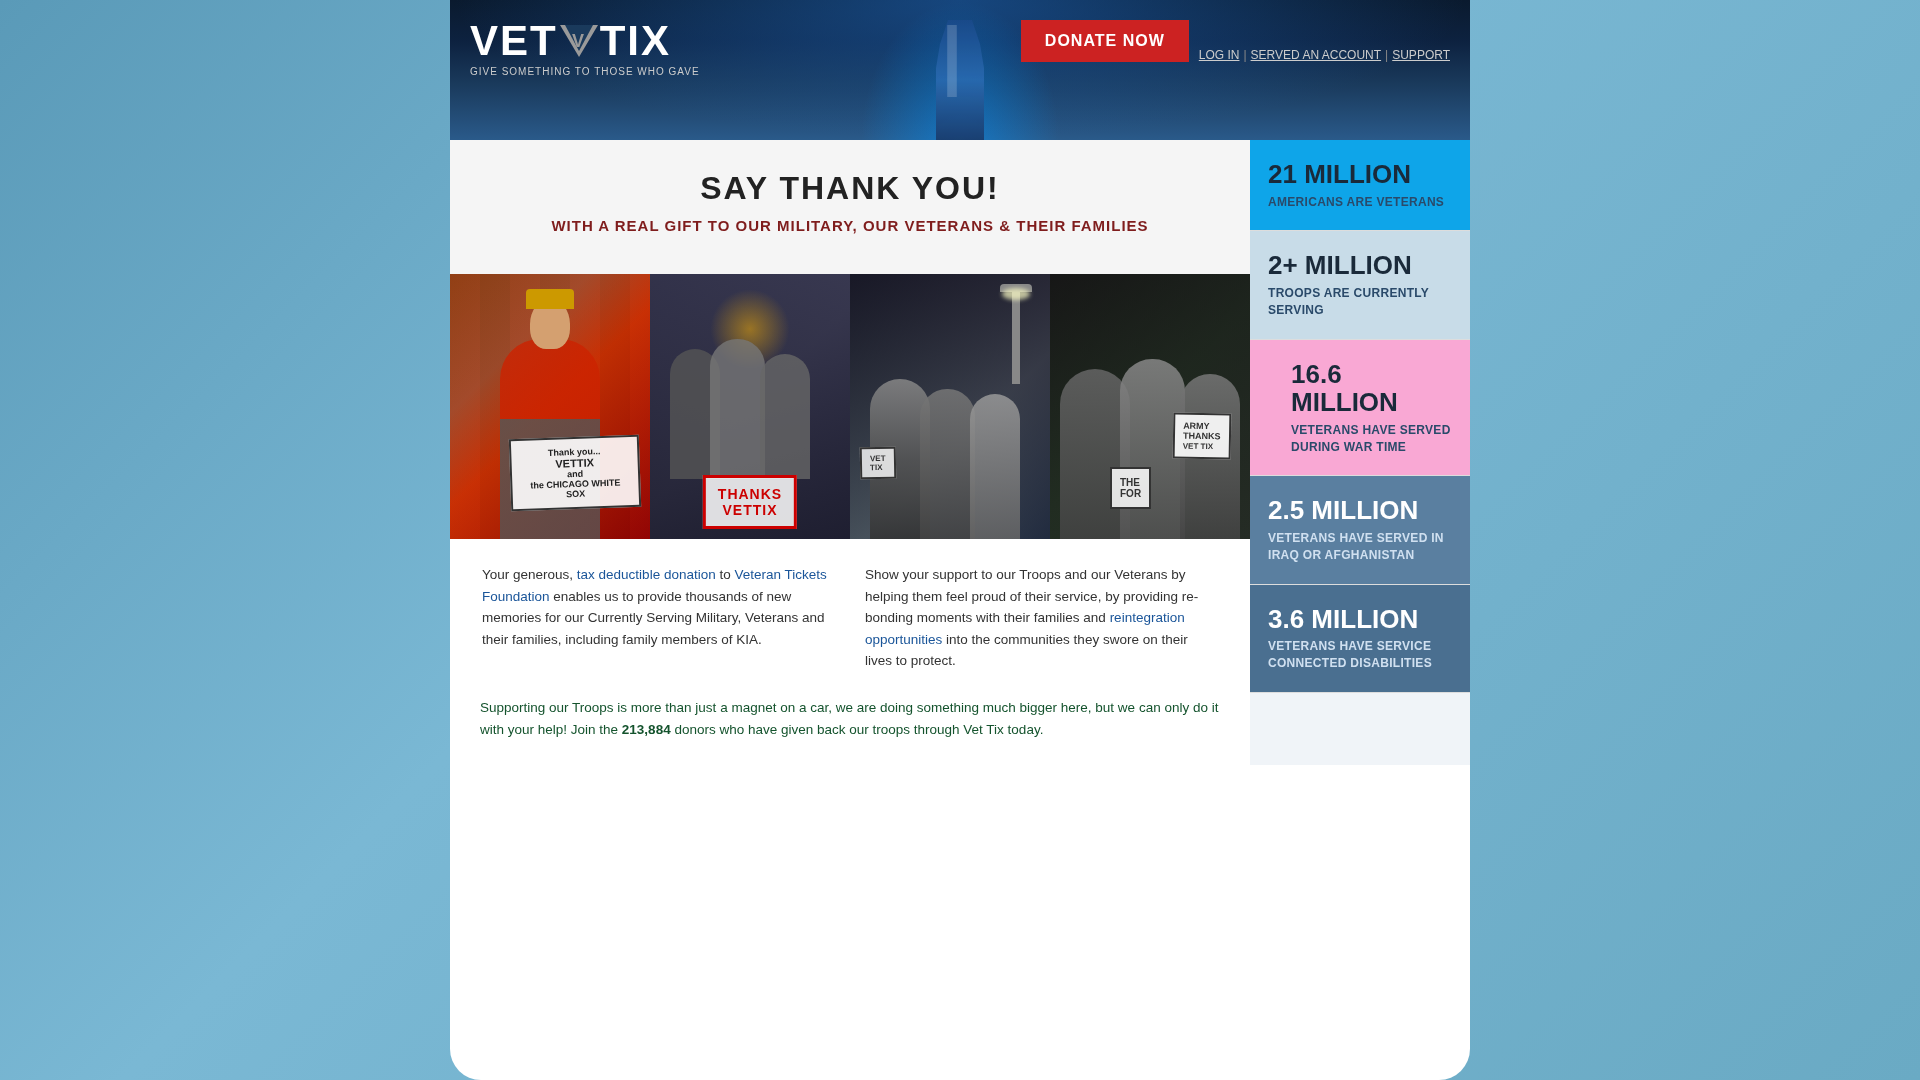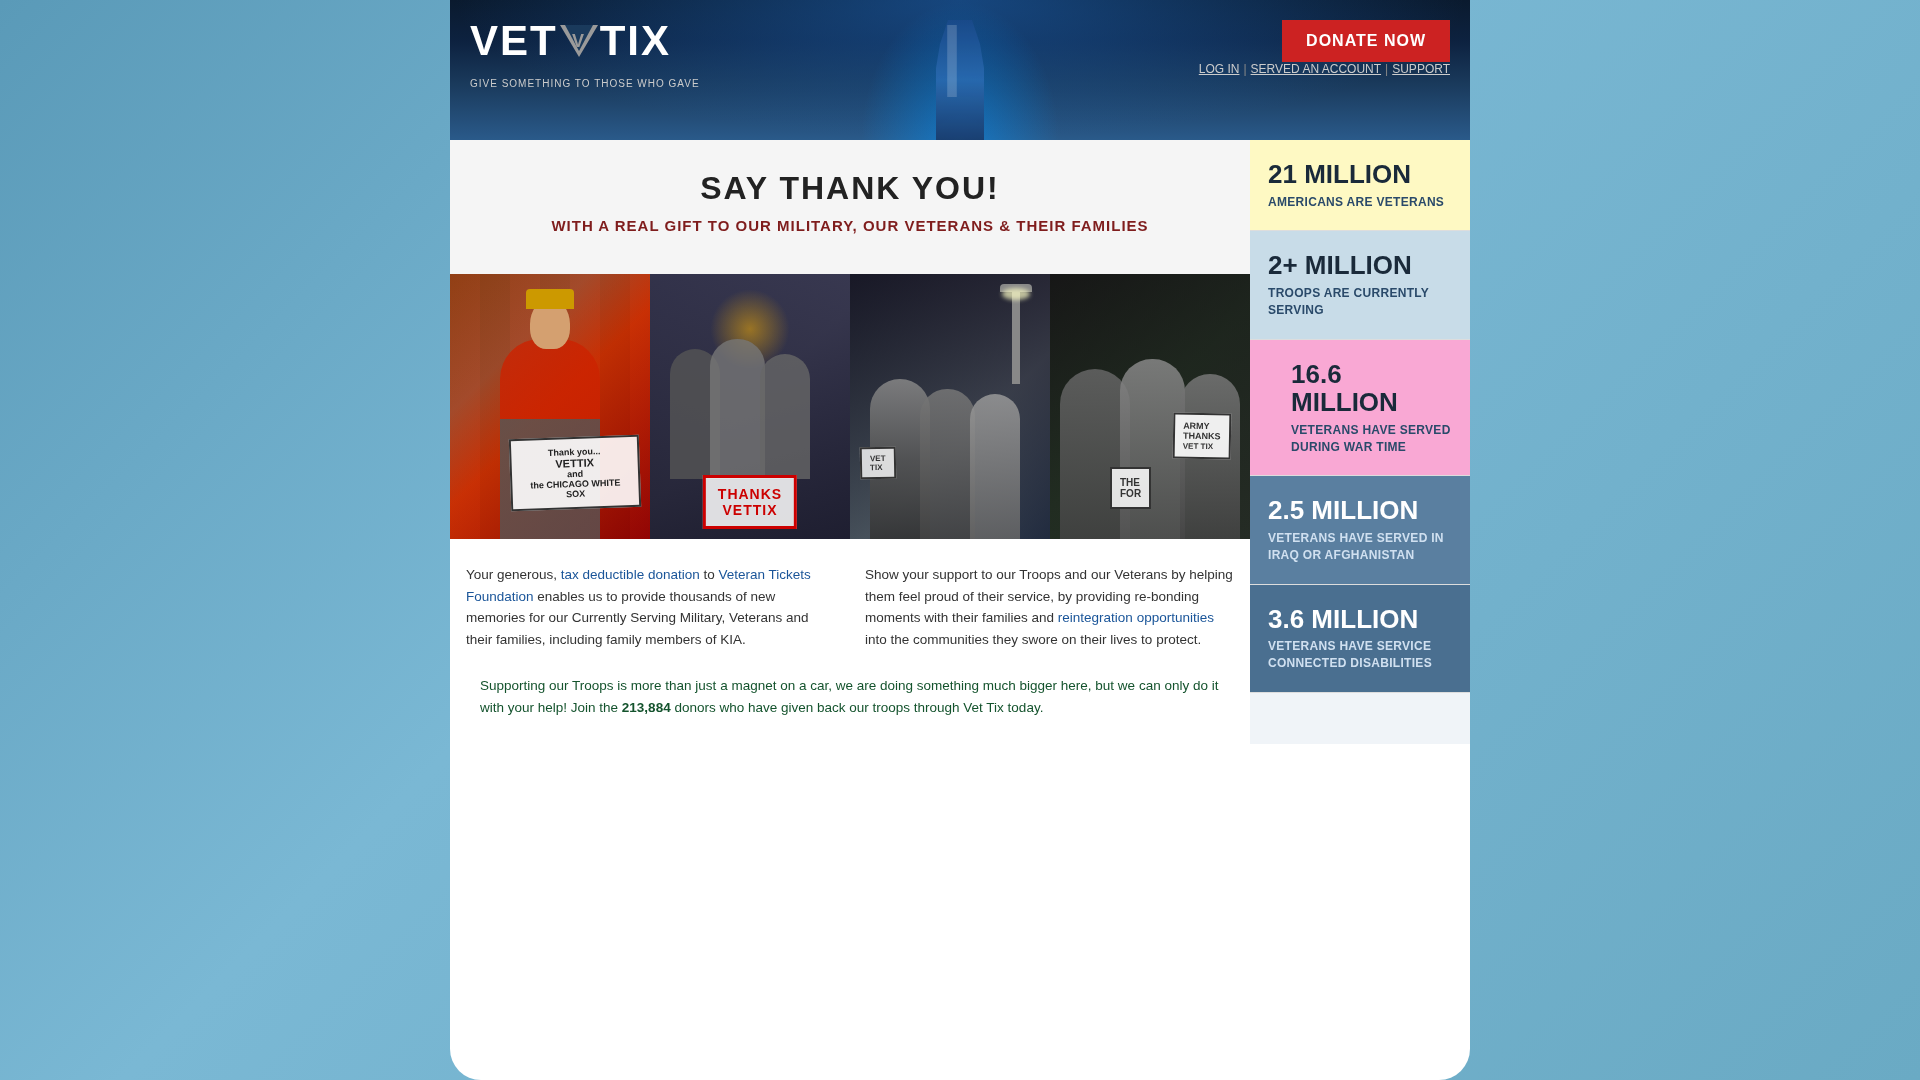--- a/index.html
+++ b/index.html
@@ -80,9 +80,9 @@
     .header-right {
       z-index: 2;
       display: flex;
-      flex-direction: column;
+      flex-direction: row;
       align-items: flex-end;
-      gap: 0;
+      gap: 10px;
       padding-top: 10px;
     }
 

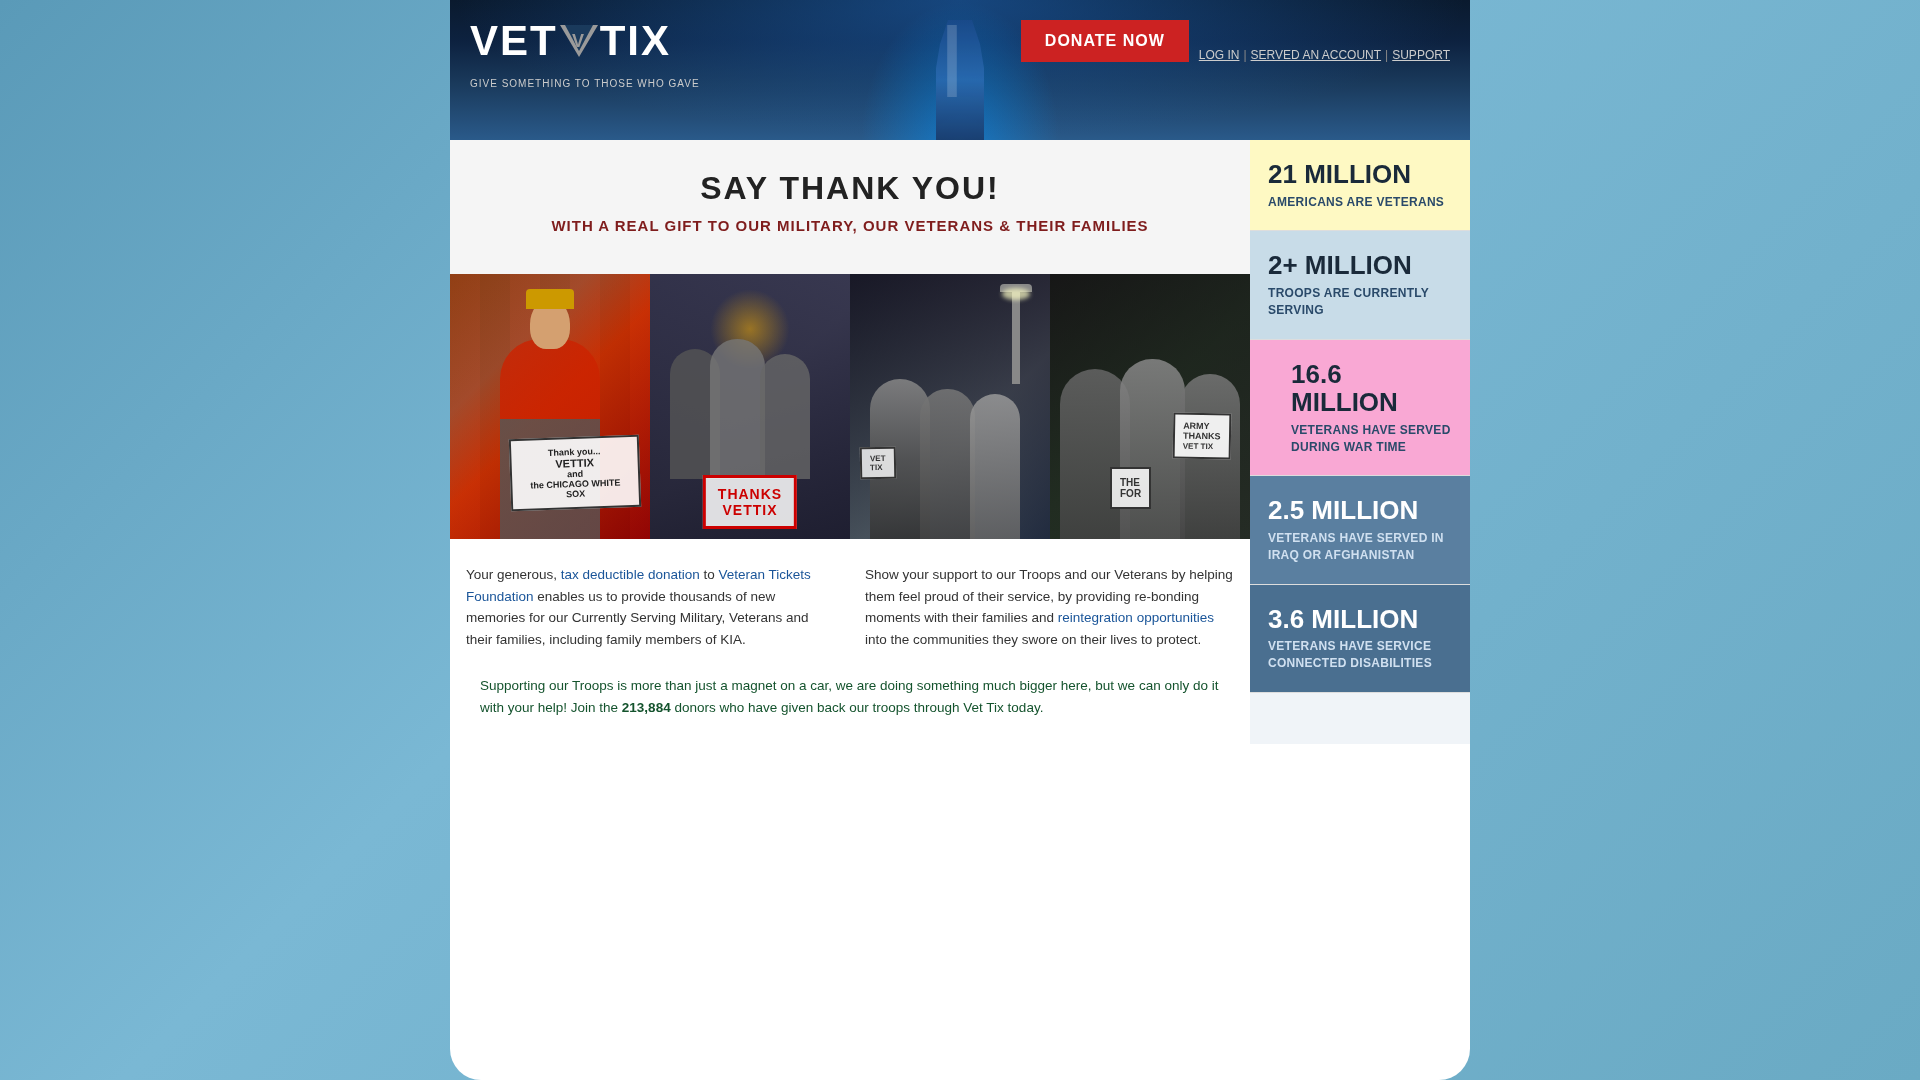--- a/index.html
+++ b/index.html
@@ -74,7 +74,7 @@
       color: #ccc;
       letter-spacing: 1px;
       text-transform: uppercase;
-      margin-top: 16px;
+      margin-top: 4px;
     }
 
     .header-right {

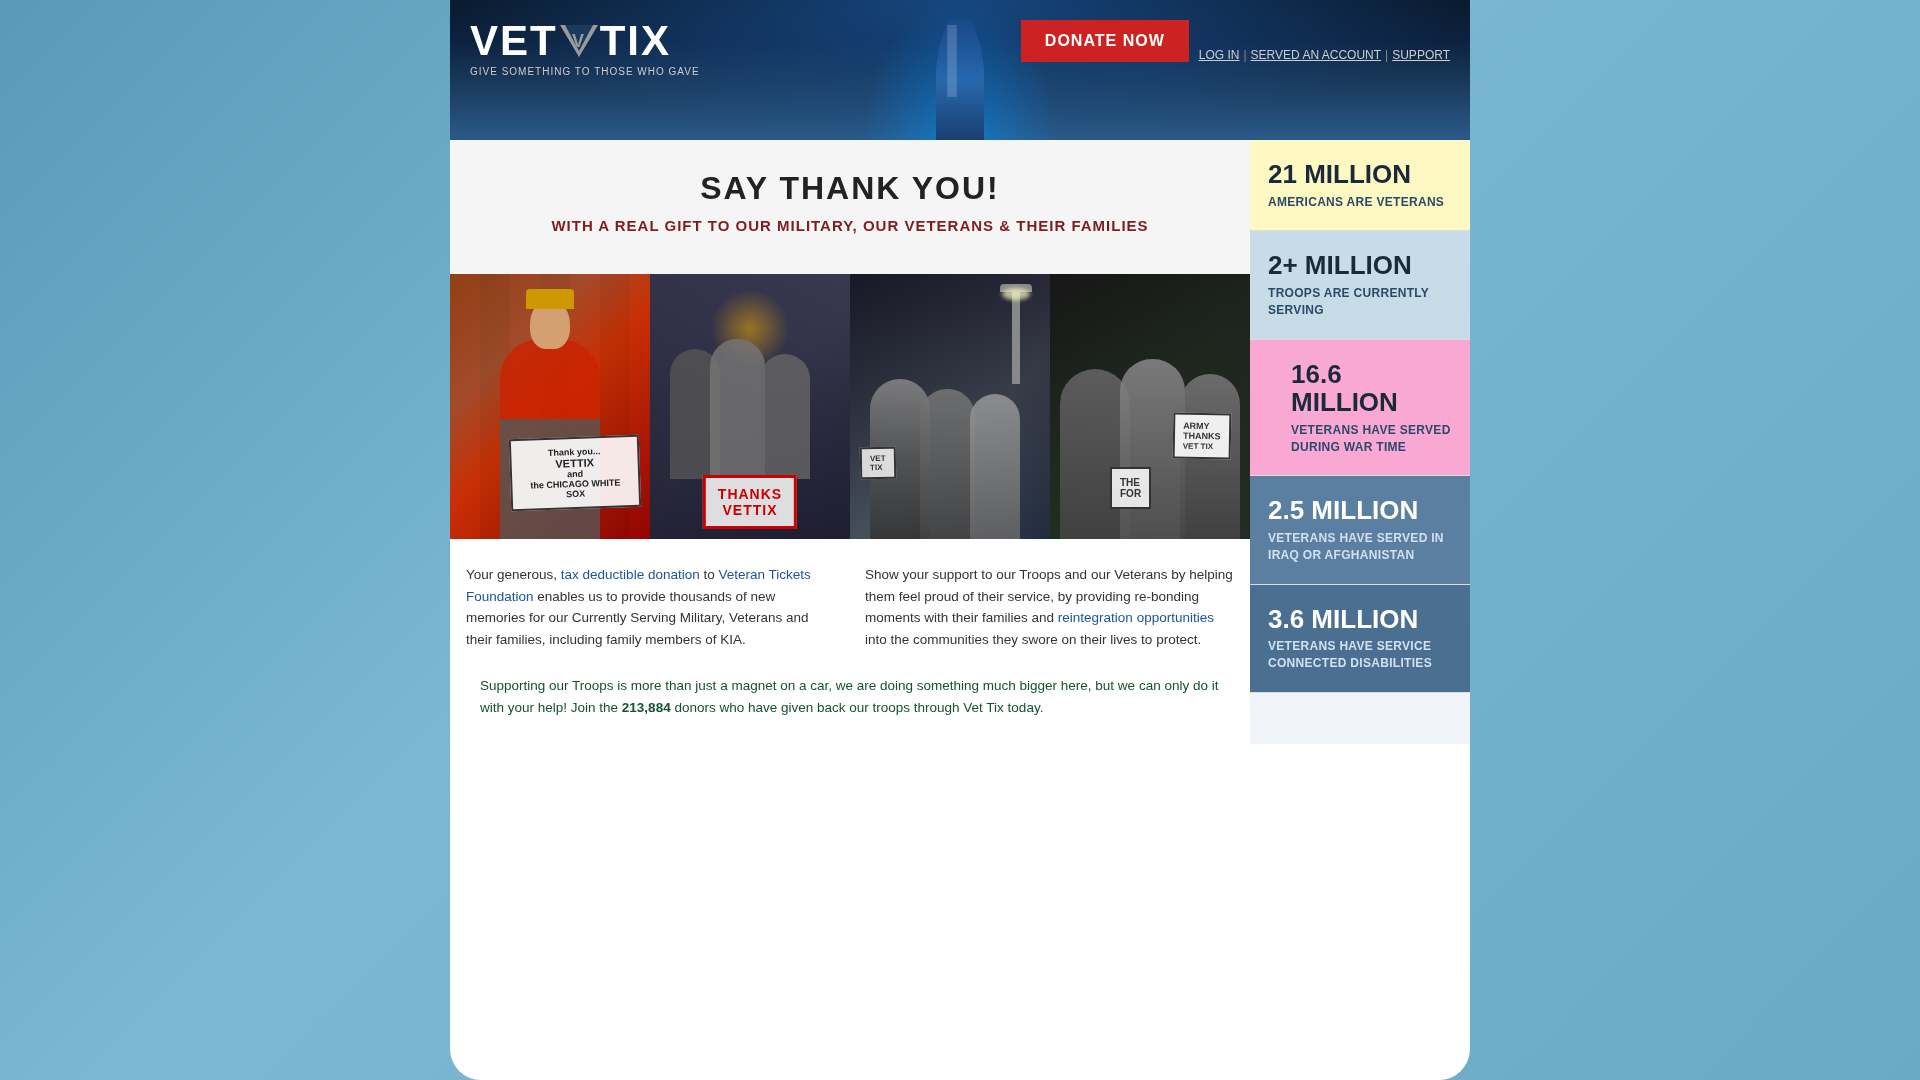--- a/index.html
+++ b/index.html
@@ -279,7 +279,7 @@
       border-bottom: 1px solid #ddd;
     }
 
-    .stat-block:nth-child(1) { background: #fef9c3; }
+    .stat-block:nth-child(1) { background: #0ea5e9; }
     .stat-block:nth-child(2) { background: #c8dce8; }
     .stat-block:nth-child(3) { background: #f9a8d4; padding-left: 41px; }
     .stat-block:nth-child(4) { background: #5a7fa0; }

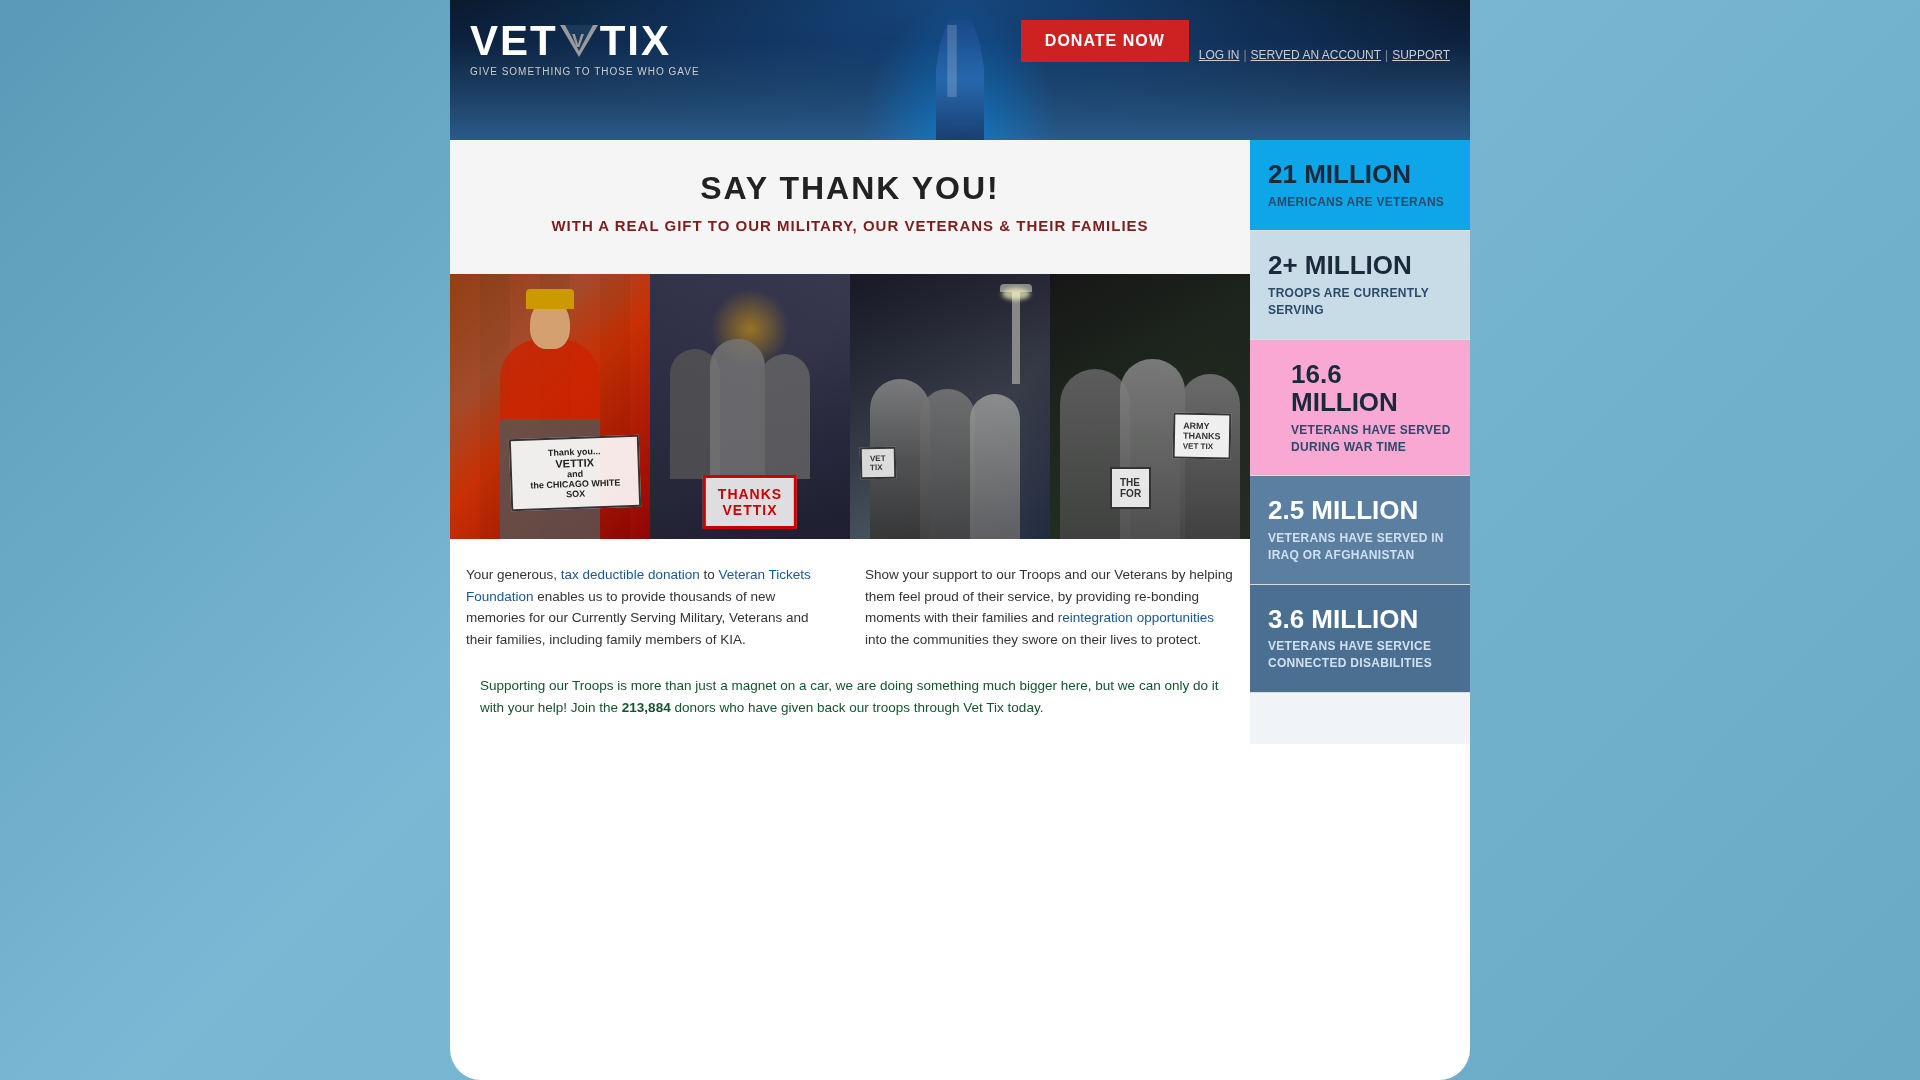--- a/index.html
+++ b/index.html
@@ -248,7 +248,7 @@
 
     
     .text-section {
-      padding: 25px 16px;
+      padding: 25px 32px;
       background: #fff;
       display: flex;
       gap: 30px;

